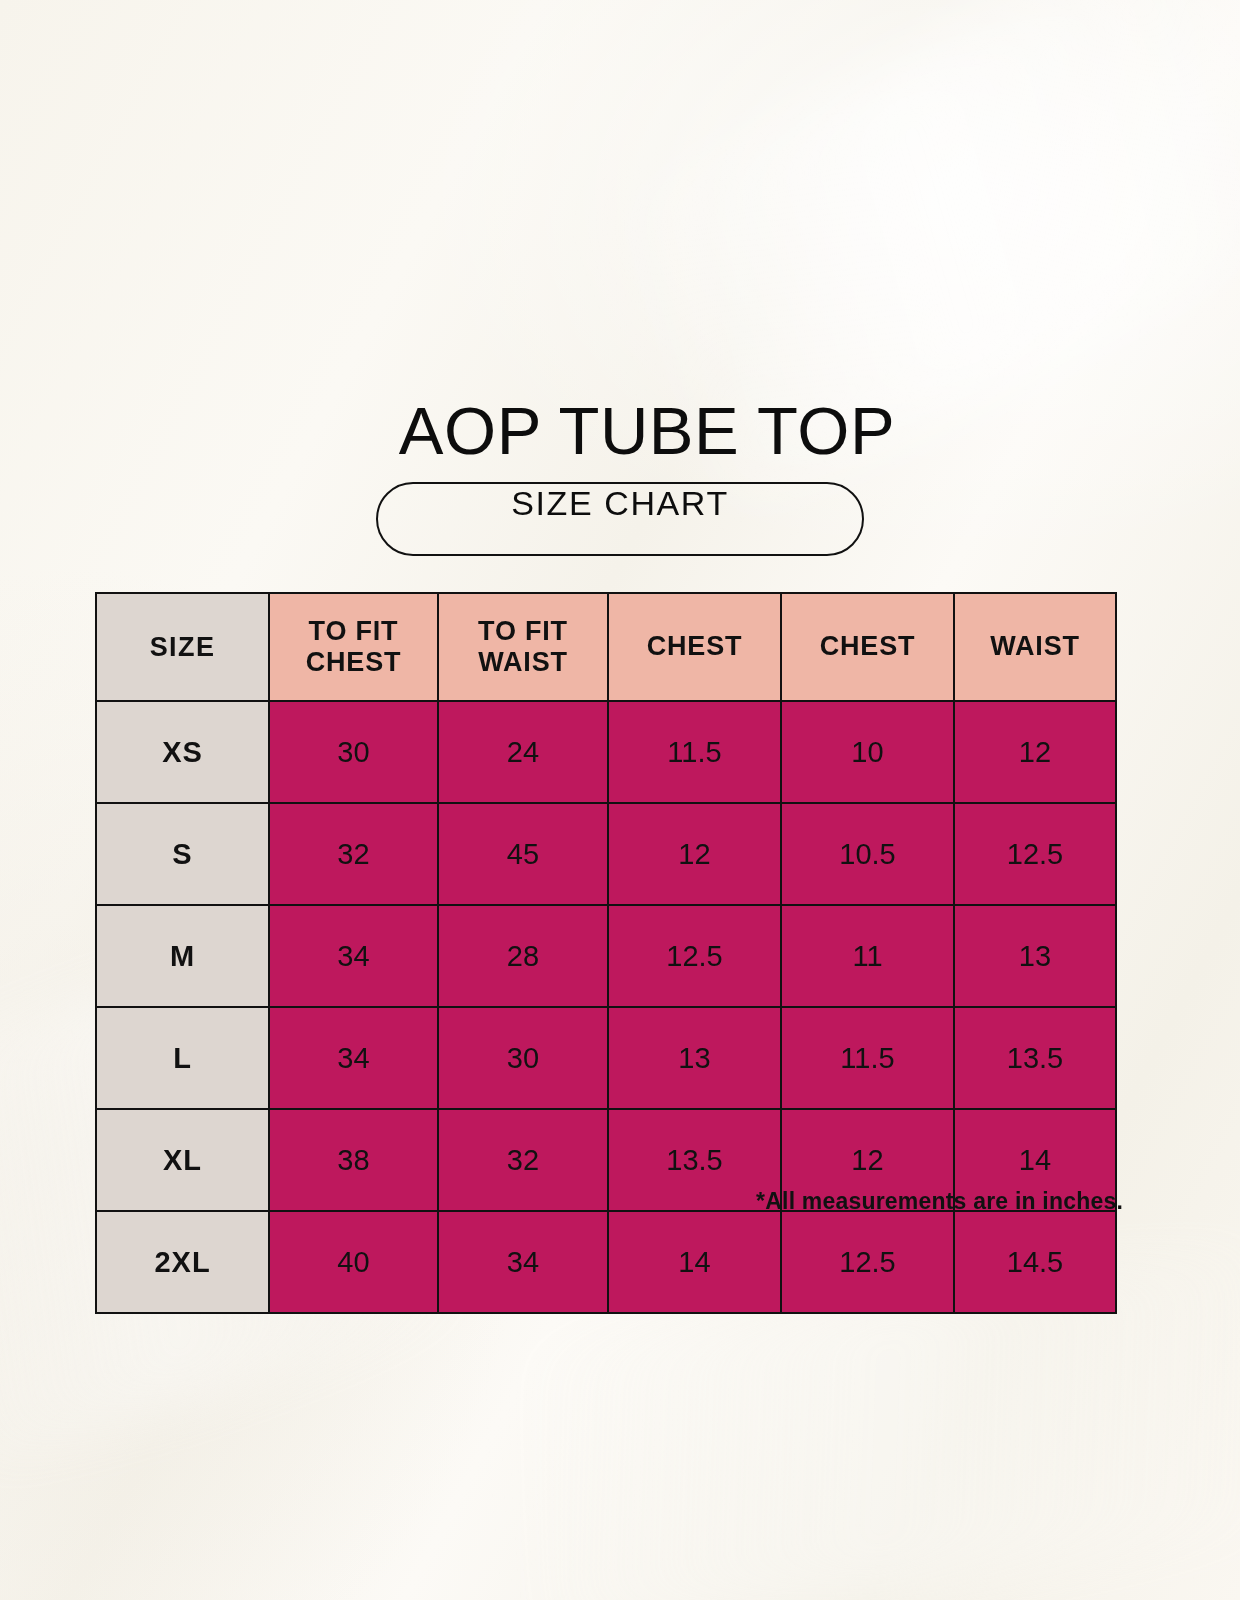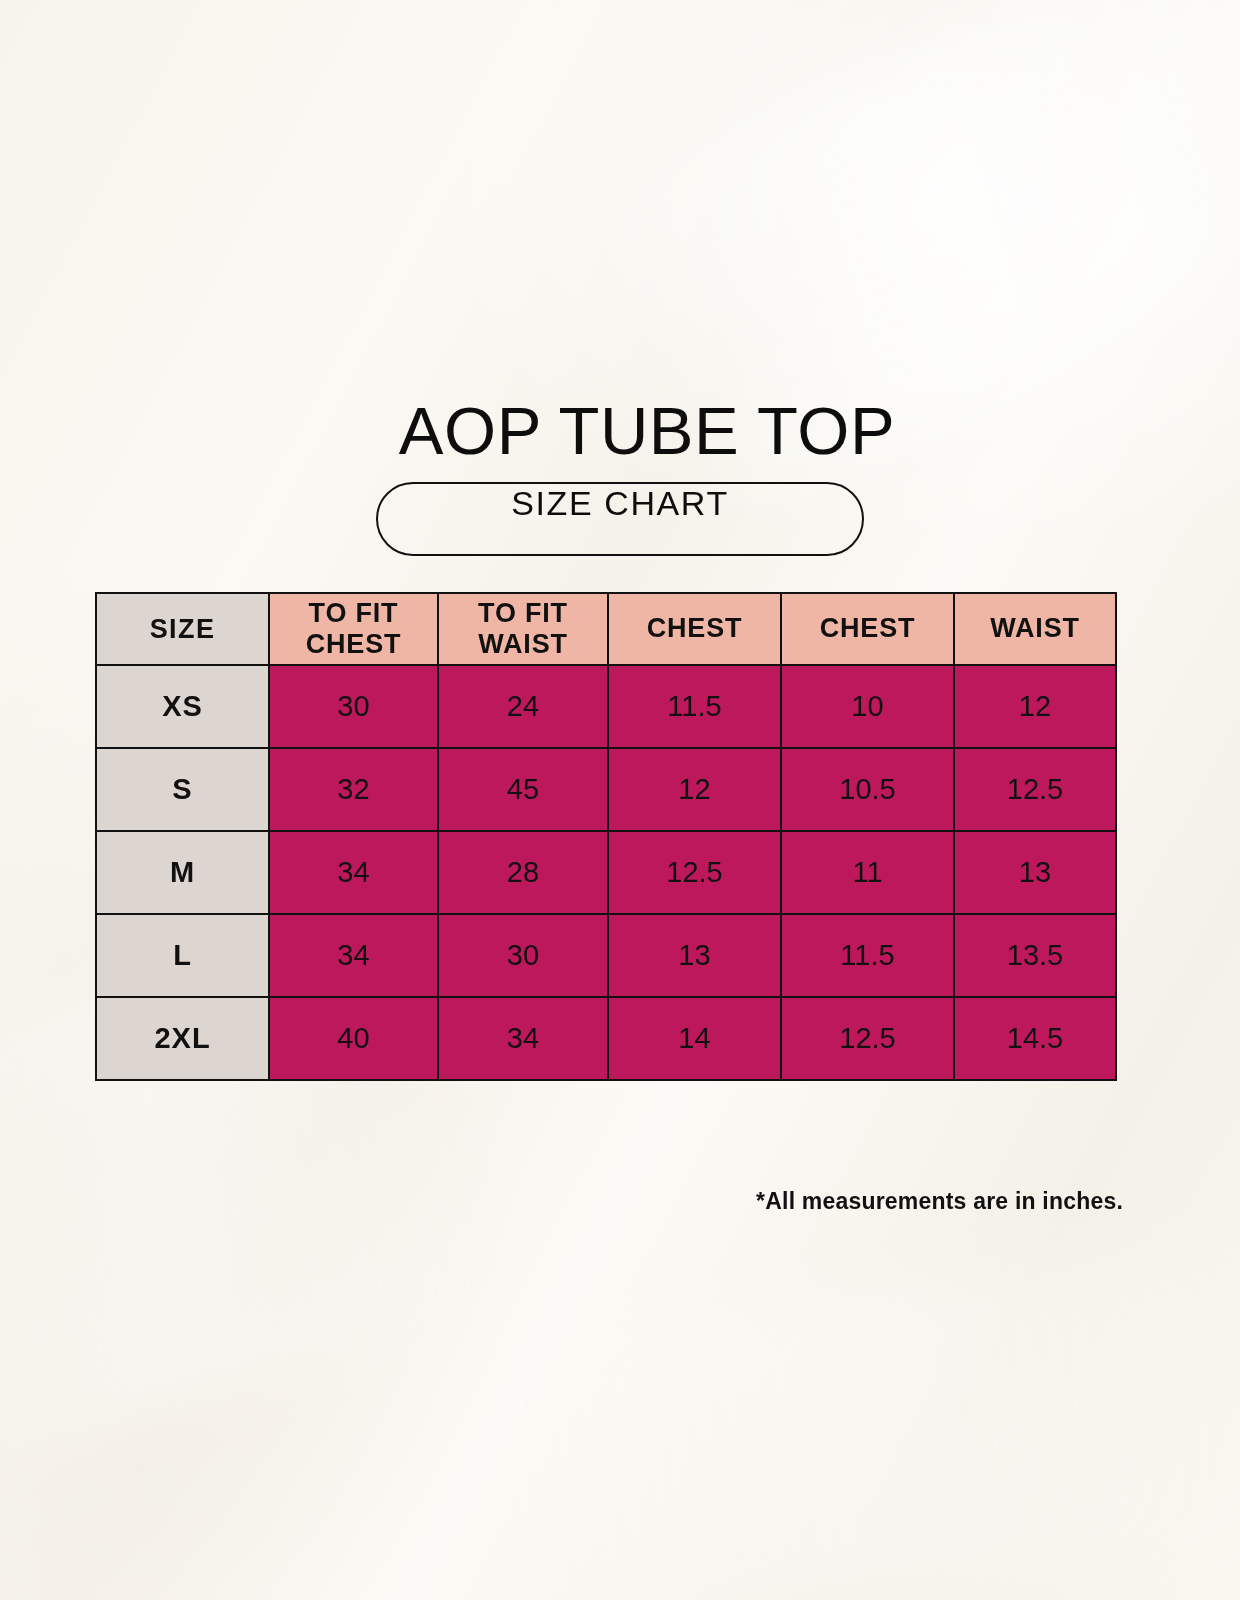--- a/index.html
+++ b/index.html
@@ -106,7 +106,7 @@
   col.c-length { width: 173px; }
   col.c-waist  { width: 162px; }
 
-  thead tr { height: 72px; }
+  thead tr { height: 108px; }
   tbody tr { height: 83px; border-radius: 28px; }
 
   th.head-size {

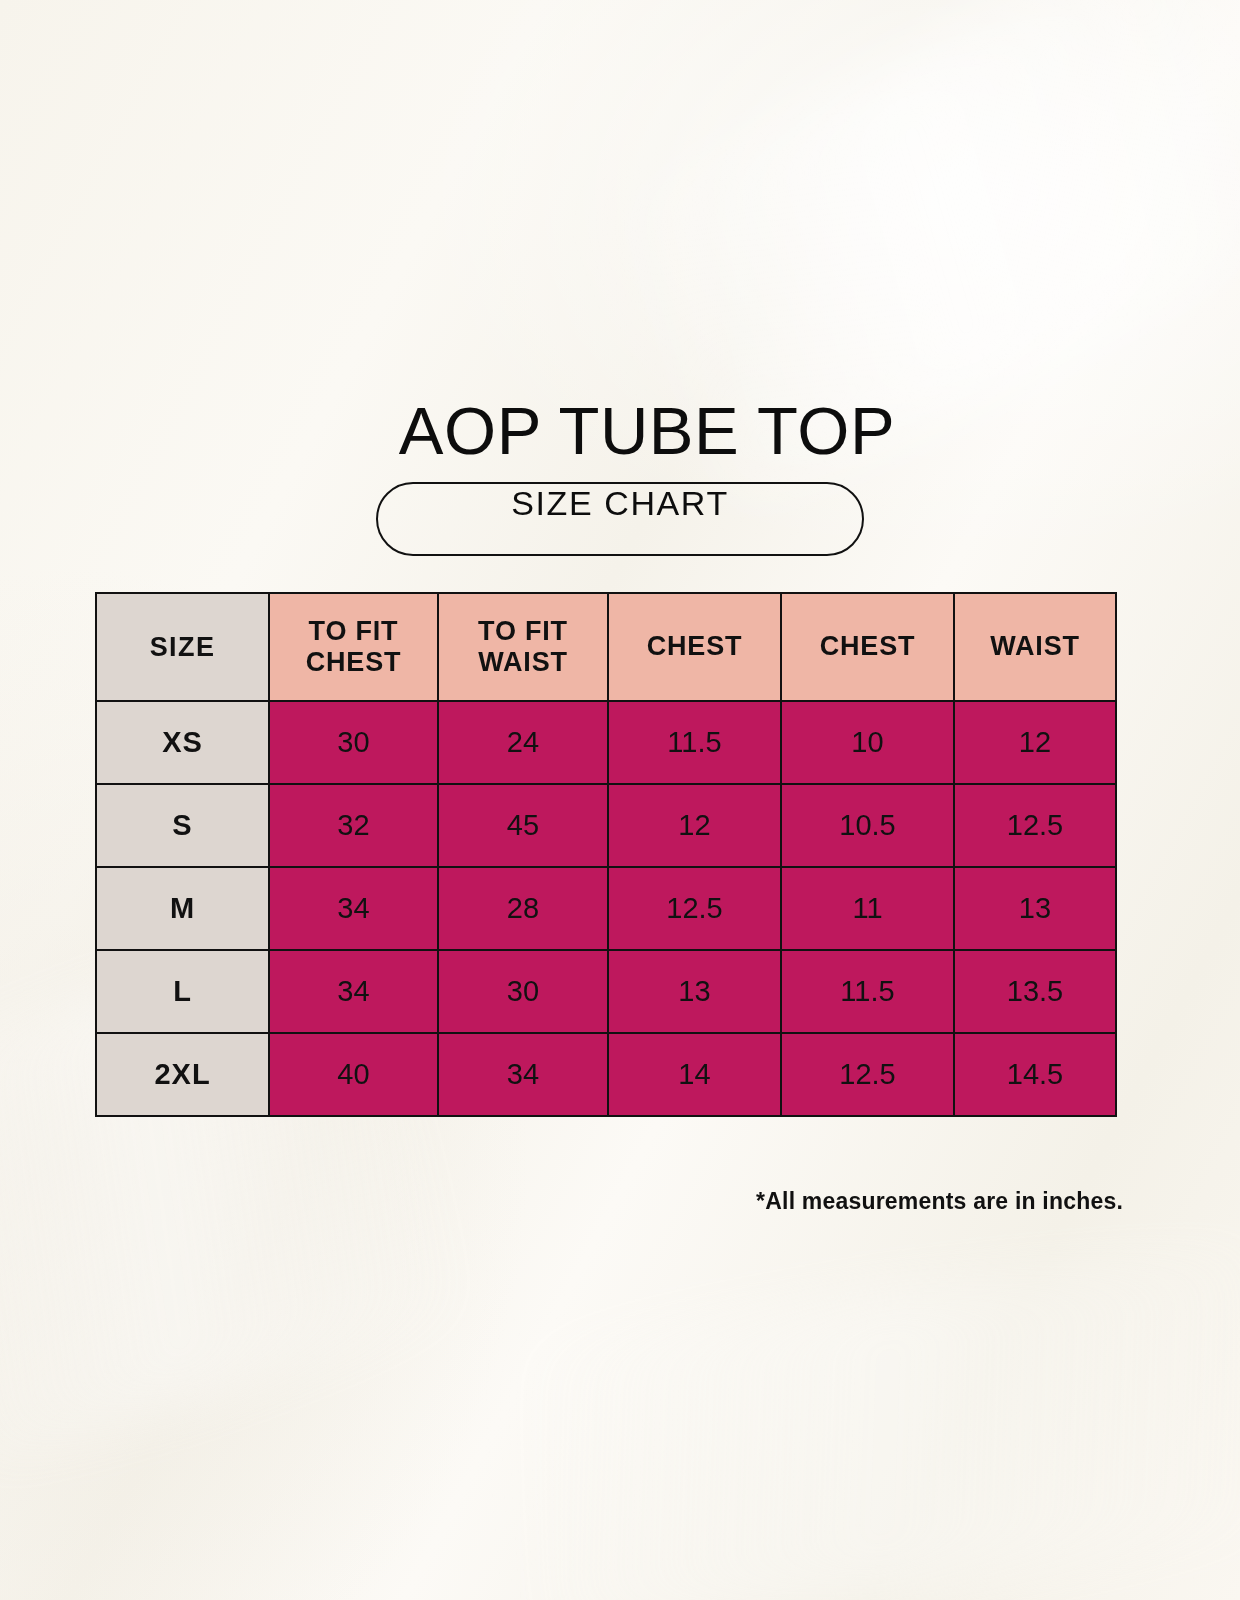--- a/index.html
+++ b/index.html
@@ -107,7 +107,7 @@
   col.c-waist  { width: 162px; }
 
   thead tr { height: 108px; }
-  tbody tr { height: 83px; border-radius: 28px; }
+  tbody tr { height: 102px; border-radius: 28px; }
 
   th.head-size {
     background: #ddd6d0;

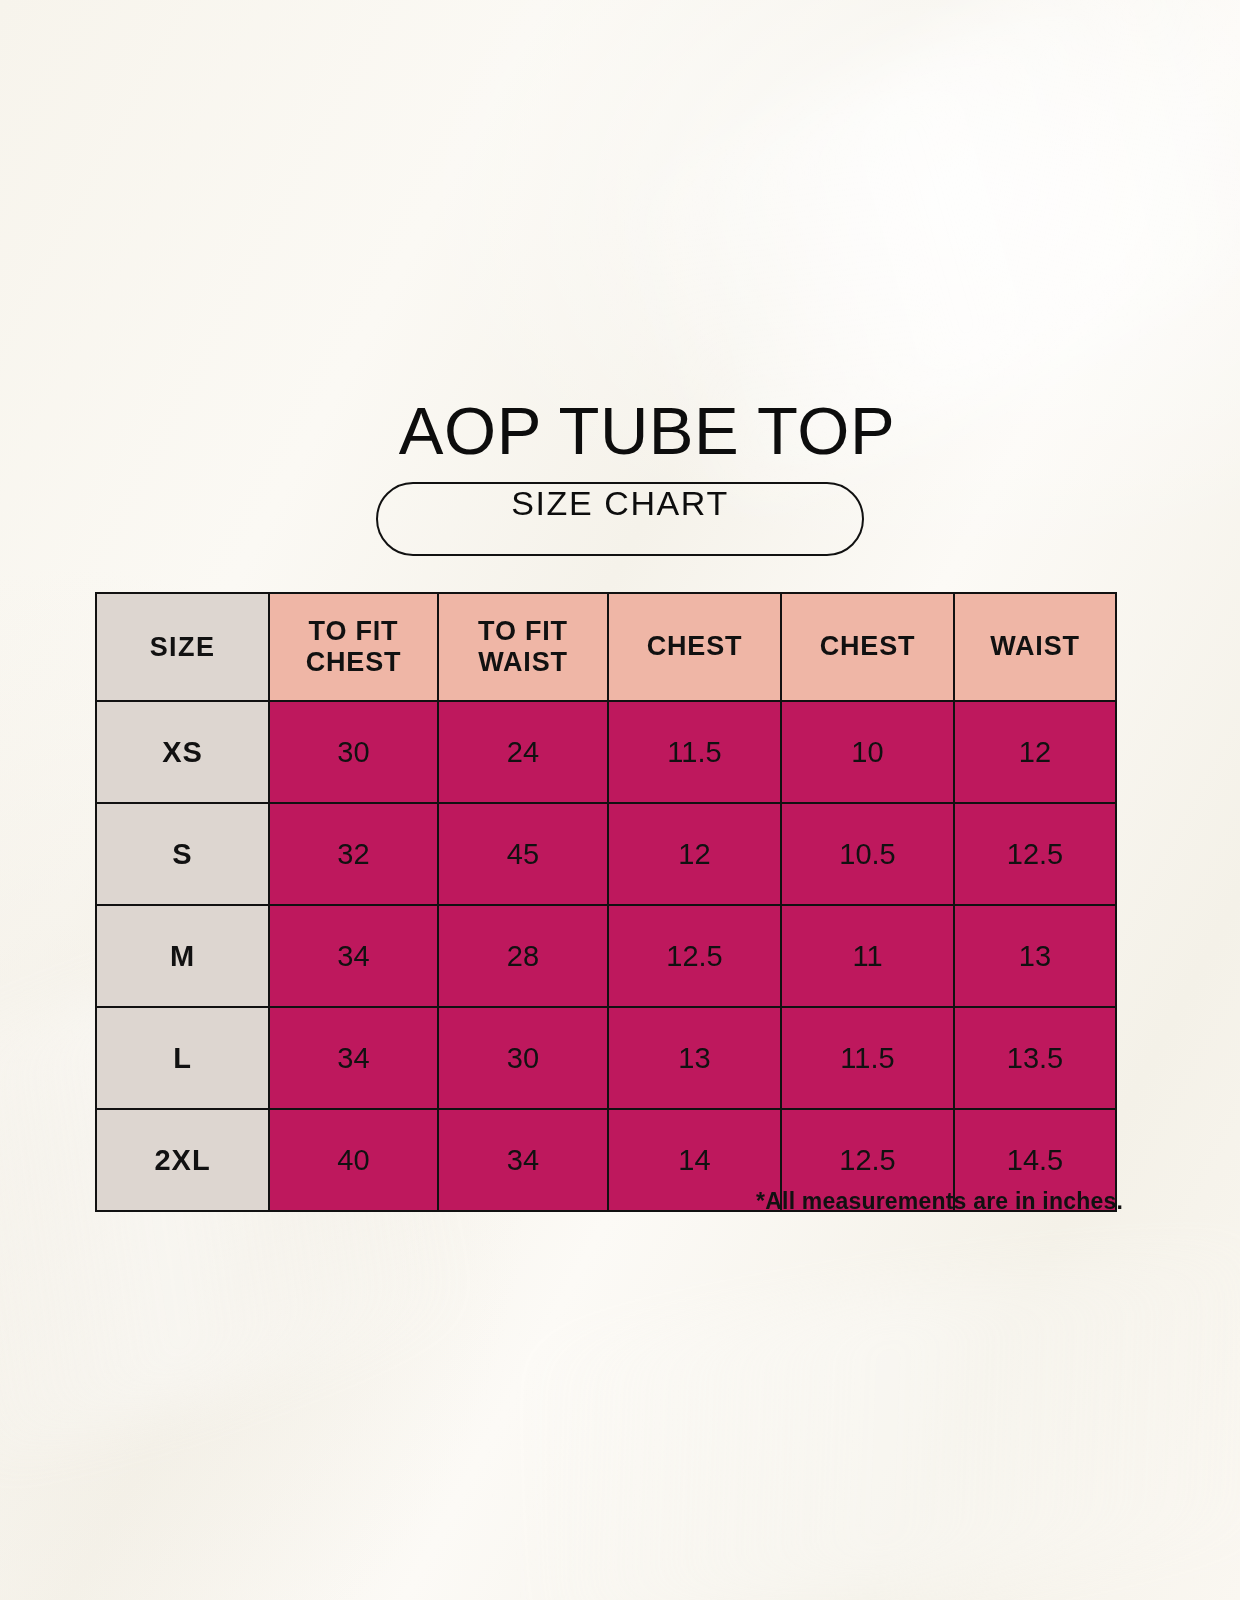--- a/index.html
+++ b/index.html
@@ -233,6 +233,14 @@
           <td class="cell-value">13.5</td>
         </tr>
         <tr>
+          <td class="cell-size">XL</td>
+          <td class="cell-value">38</td>
+          <td class="cell-value">32</td>
+          <td class="cell-value">13.5</td>
+          <td class="cell-value">12</td>
+          <td class="cell-value">14</td>
+        </tr>
+        <tr>
           <td class="cell-size">2XL</td>
           <td class="cell-value">40</td>
           <td class="cell-value">34</td>

